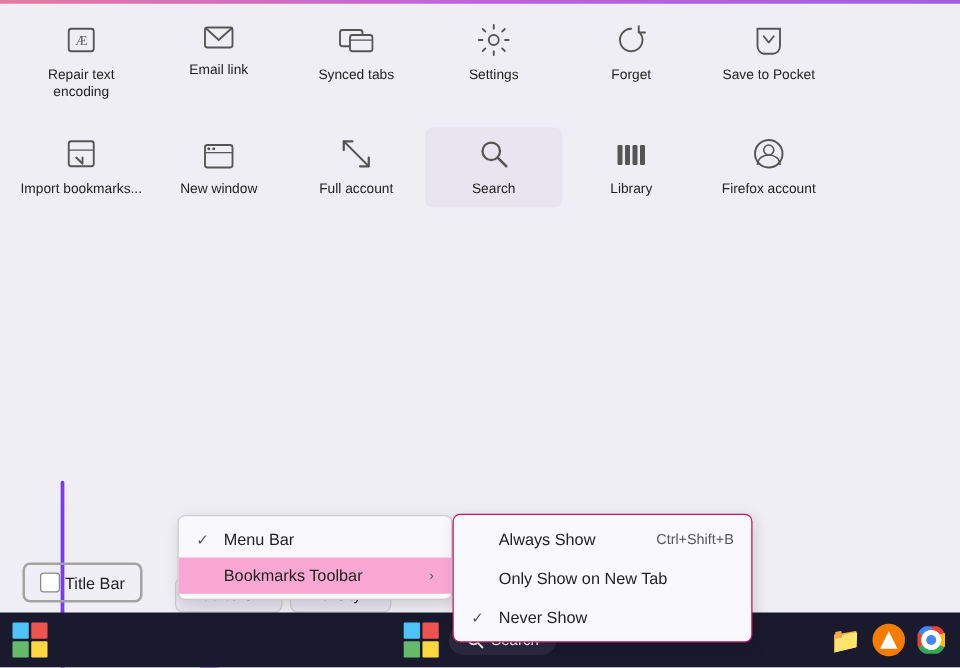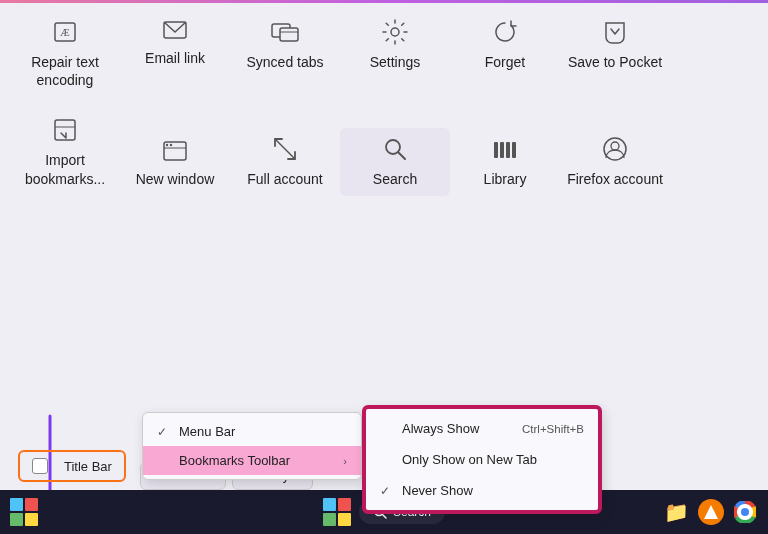--- a/index.html
+++ b/index.html
@@ -41,7 +41,7 @@
     }
 
     .icon-label {
-      font-size: 14px;
+      font-size: 11px;
       color: #222;
       text-align: center;
       line-height: 1.3;

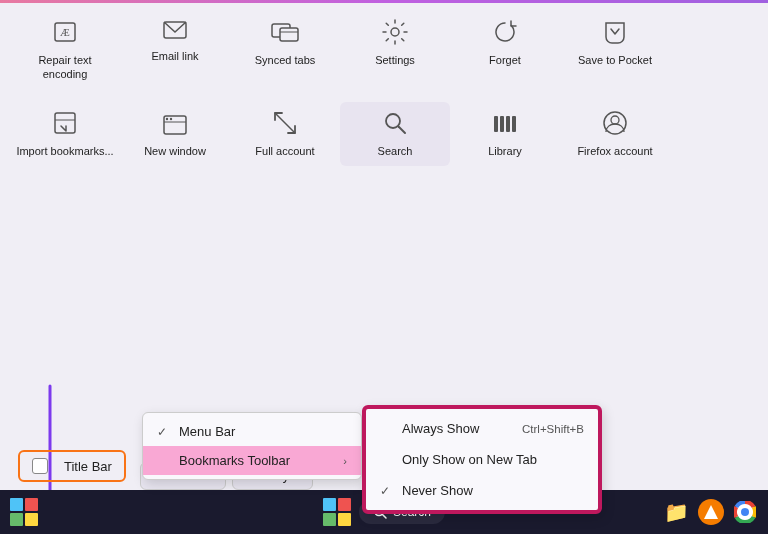--- a/index.html
+++ b/index.html
@@ -109,7 +109,7 @@
       bottom: 20px;
       left: 362px;
       background: #f9f8fc;
-      border: 4px solid #be185d;
+      border: 1px solid #be185d;
       border-radius: 6px;
       width: 240px;
       box-shadow: 2px 4px 12px rgba(0,0,0,0.15);

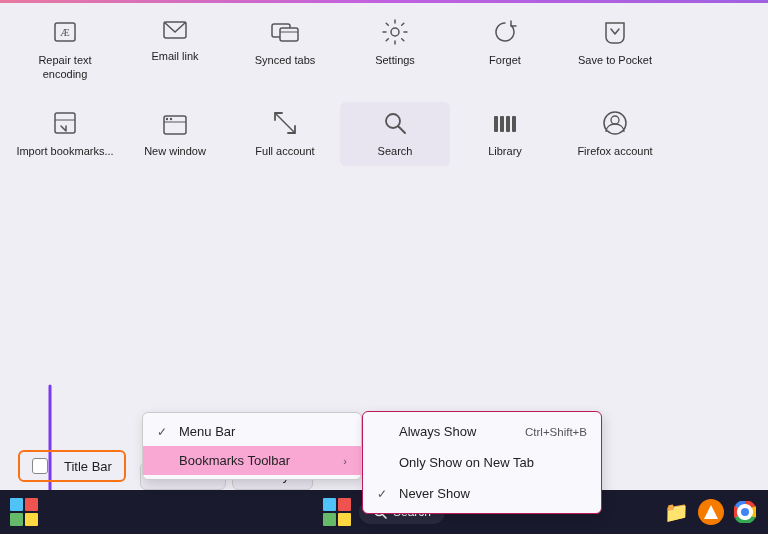--- a/index.html
+++ b/index.html
@@ -146,8 +146,8 @@
       left: 18px;
       display: flex;
       align-items: center;
-      gap: 16px;
-      border: 2px solid #f97316;
+      gap: 4px;
+      border: 2px solid #a3a3a3;
       border-radius: 6px;
       padding: 6px 12px;
       background: transparent;

